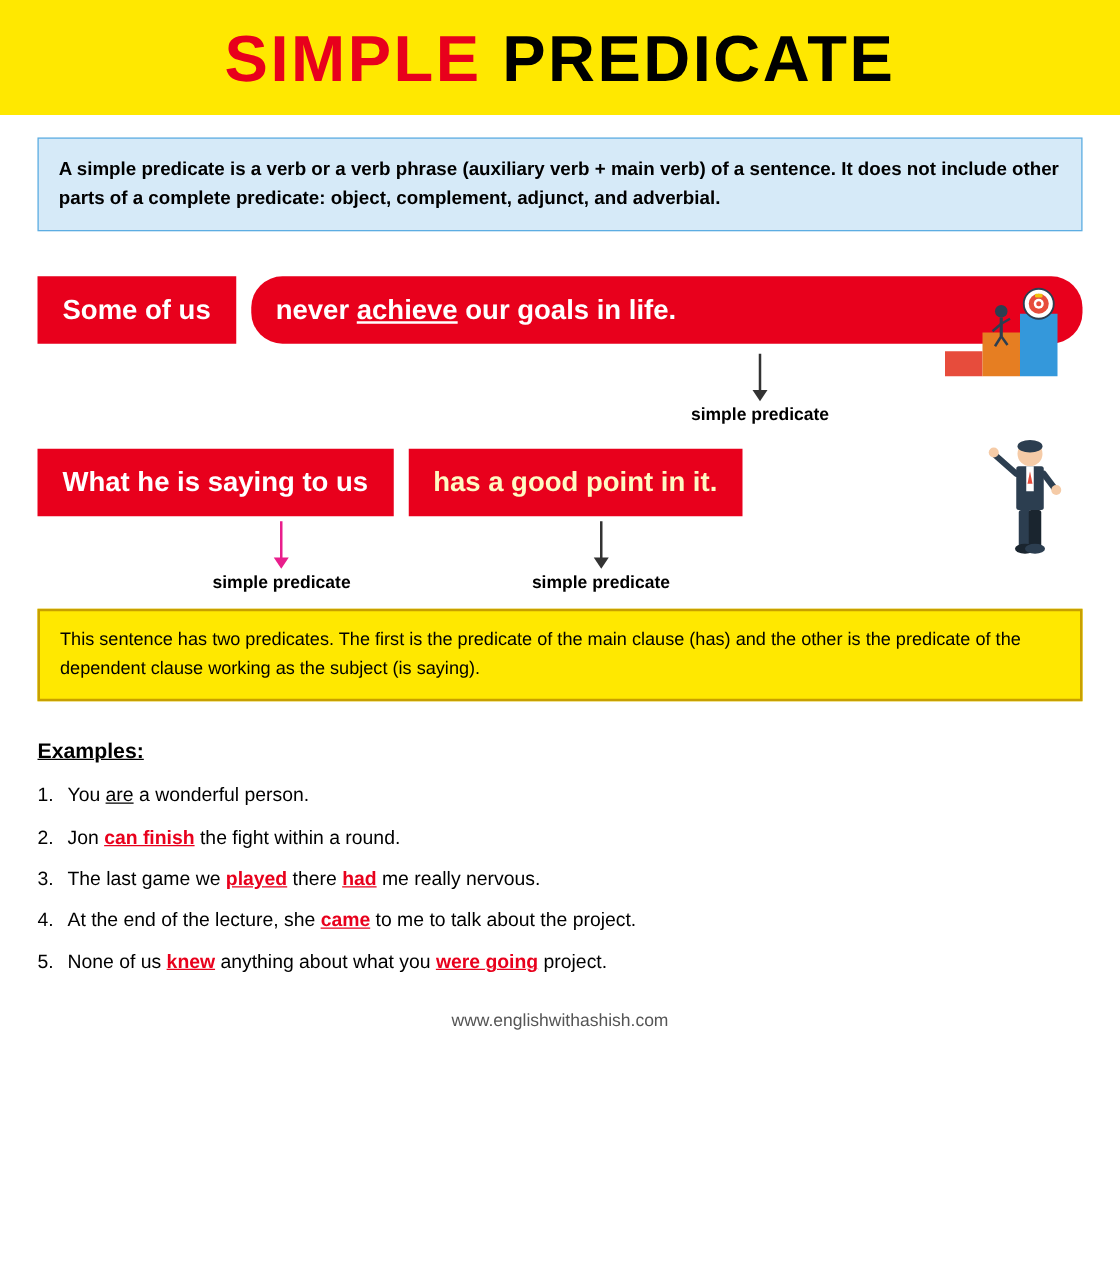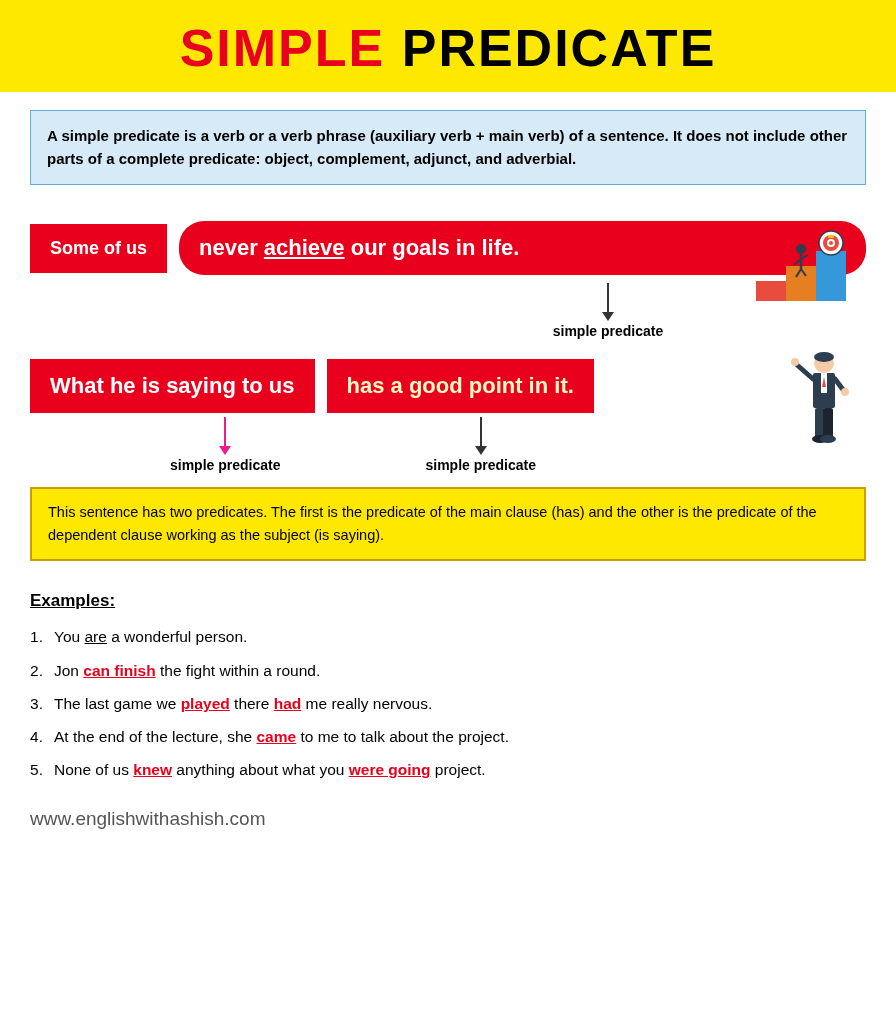--- a/index.html
+++ b/index.html
@@ -52,7 +52,7 @@
     .subject-box {
       background: #E8001C;
       color: white;
-      font-size: 18px;
+      font-size: 22px;
       font-weight: bold;
       padding: 14px 20px;
       white-space: nowrap;

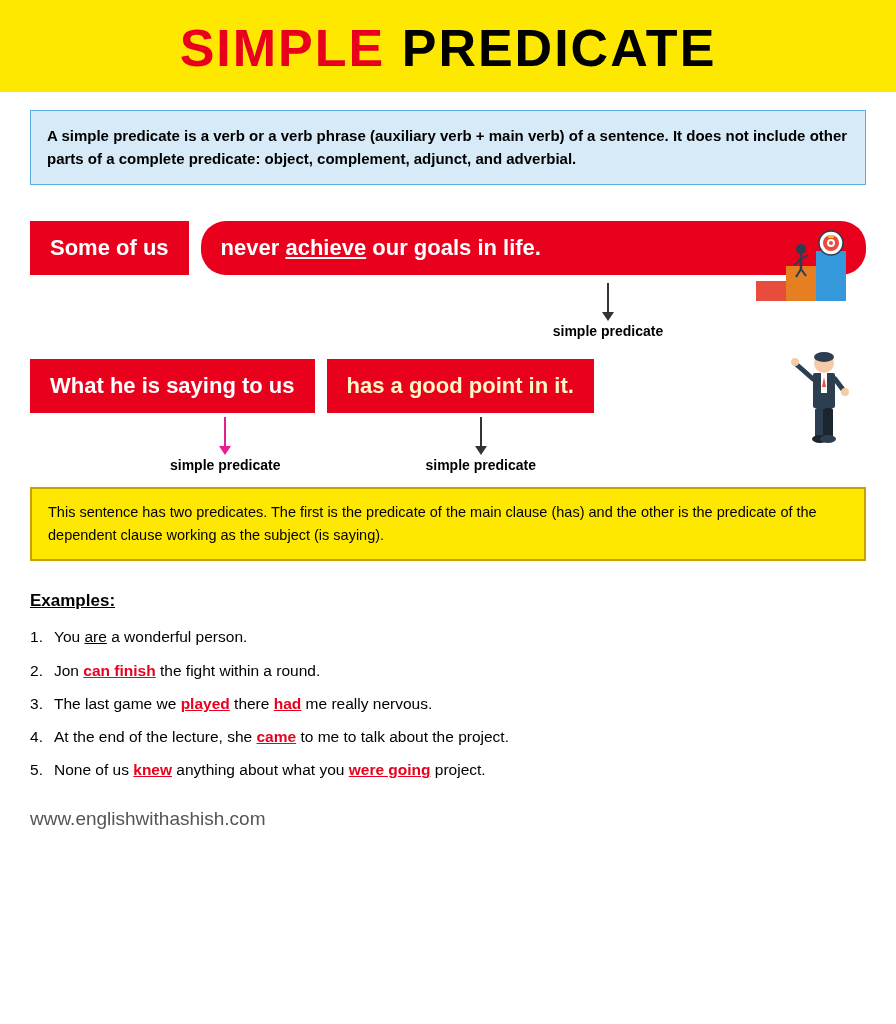--- a/index.html
+++ b/index.html
@@ -195,8 +195,8 @@
 
     
     .footer {
-      text-align: left;
-      font-size: 19px;
+      text-align: center;
+      font-size: 14px;
       color: #555;
       padding: 16px 0 10px;
     }

